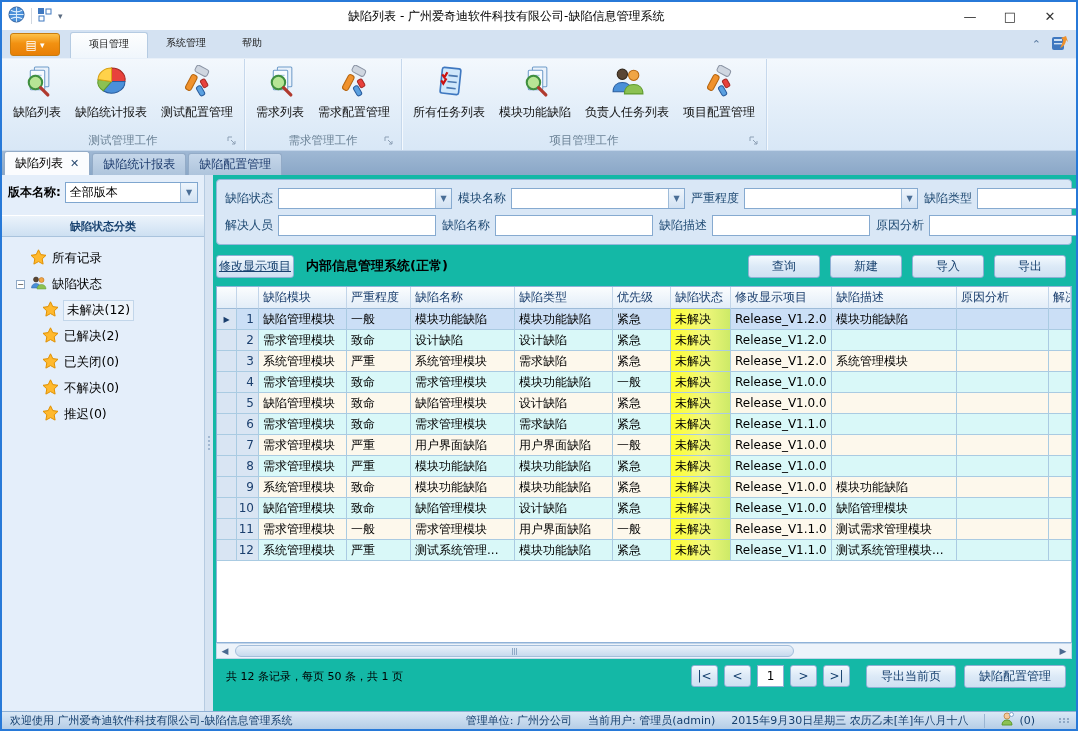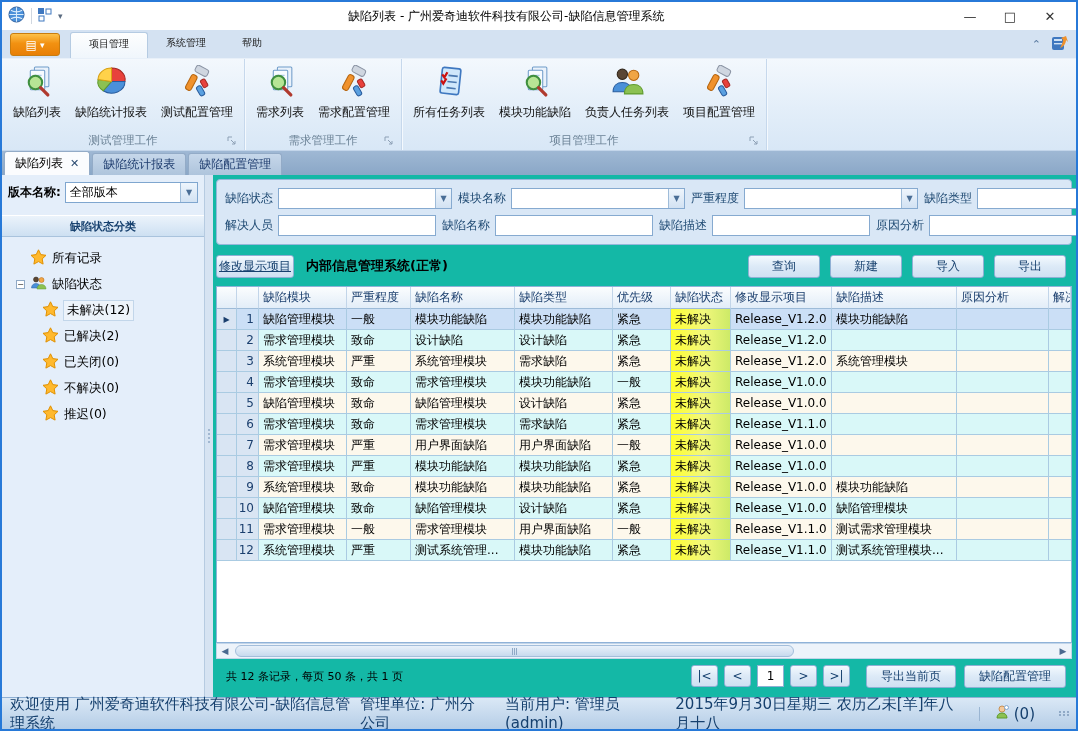--- a/index.html
+++ b/index.html
@@ -115,7 +115,7 @@
   .pg-exports { display:flex; gap:8px; margin-left:10px; }
 
   
-  .statusbar { height:32px; background:linear-gradient(#dae8f6,#b5cde6); border-top:1px solid #8fb0d4; display:flex; align-items:center; padding:0 6px 0 8px; color:#16406e; font-size:15px; flex:0 0 auto; }
+  .statusbar { height:18px; background:linear-gradient(#dae8f6,#b5cde6); border-top:1px solid #8fb0d4; display:flex; align-items:center; padding:0 6px 0 8px; color:#16406e; font-size:11px; flex:0 0 auto; }
   .sb-right { margin-left:auto; display:flex; align-items:center; gap:16px; }
   .sb-sep { width:1px; height:14px; background:#9ab5d2; }
   .sb-user { display:flex; align-items:center; gap:4px; }

